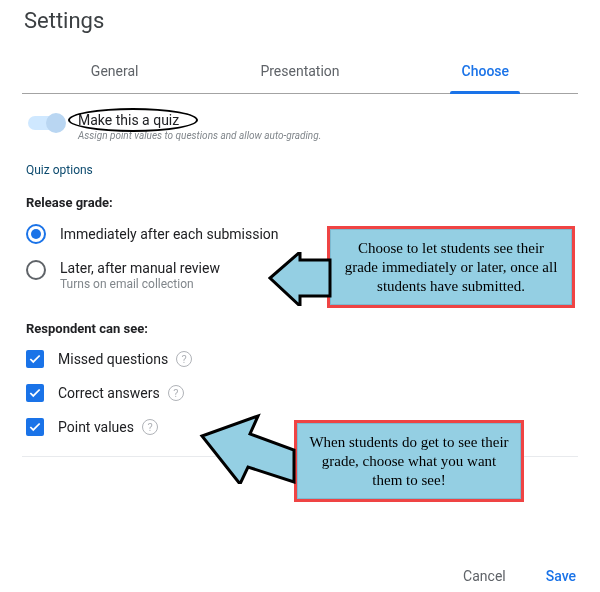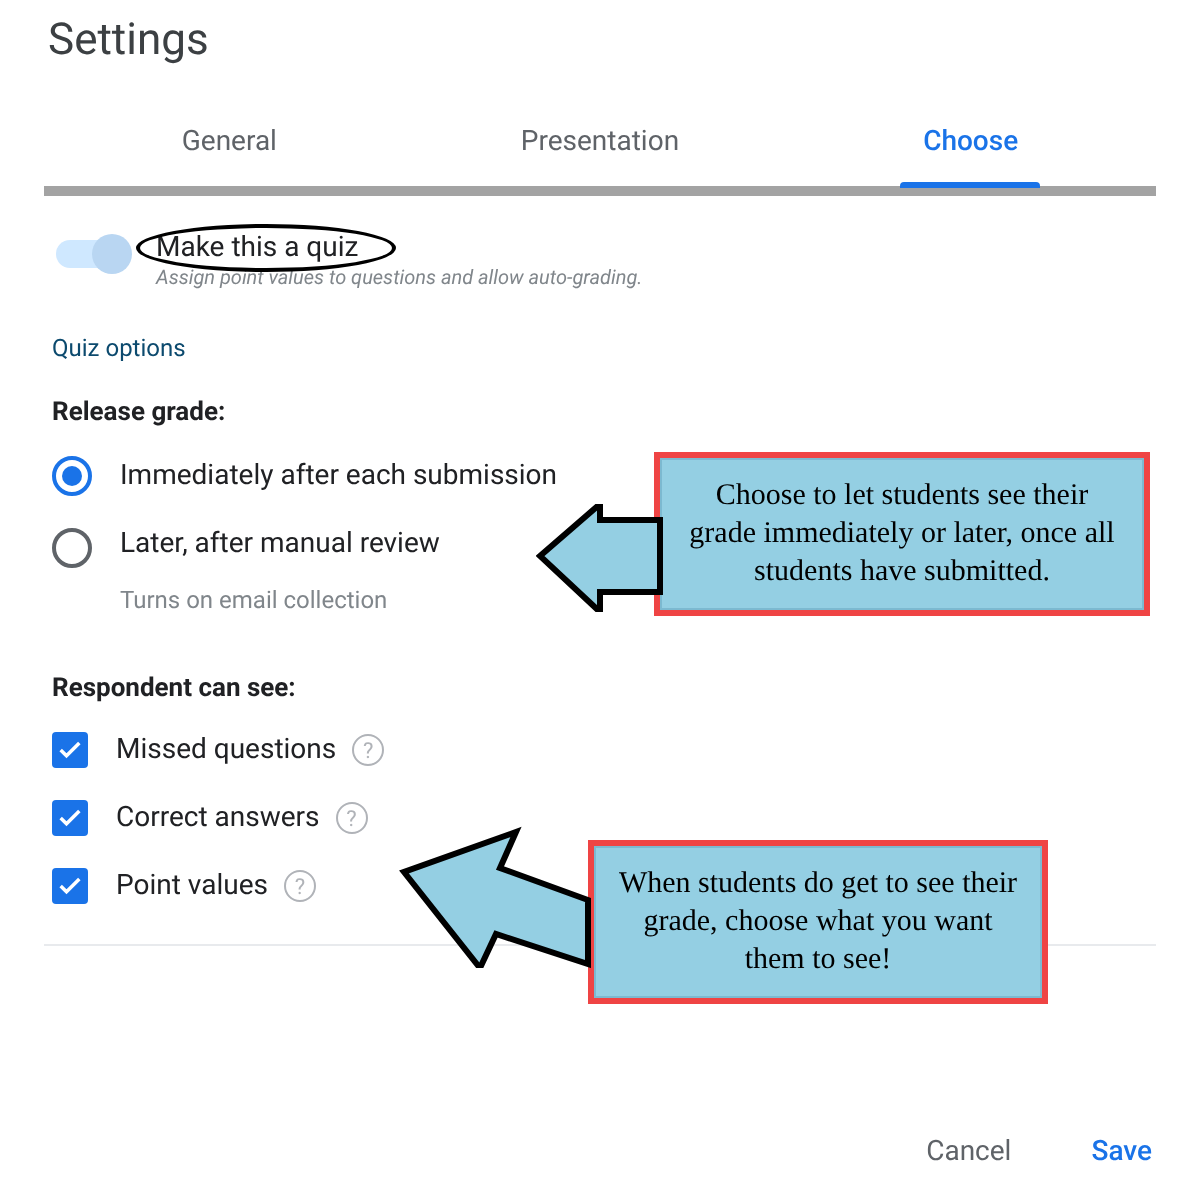--- a/index.html
+++ b/index.html
@@ -15,7 +15,7 @@
     padding:8px 0 0 24px;
   }
   .tabs {
-    display:flex; border-bottom:5px solid #a3a3a3;
+    display:flex; border-bottom:1px solid #a3a3a3;
     margin:18px 22px 0 22px;
   }
   .tab {

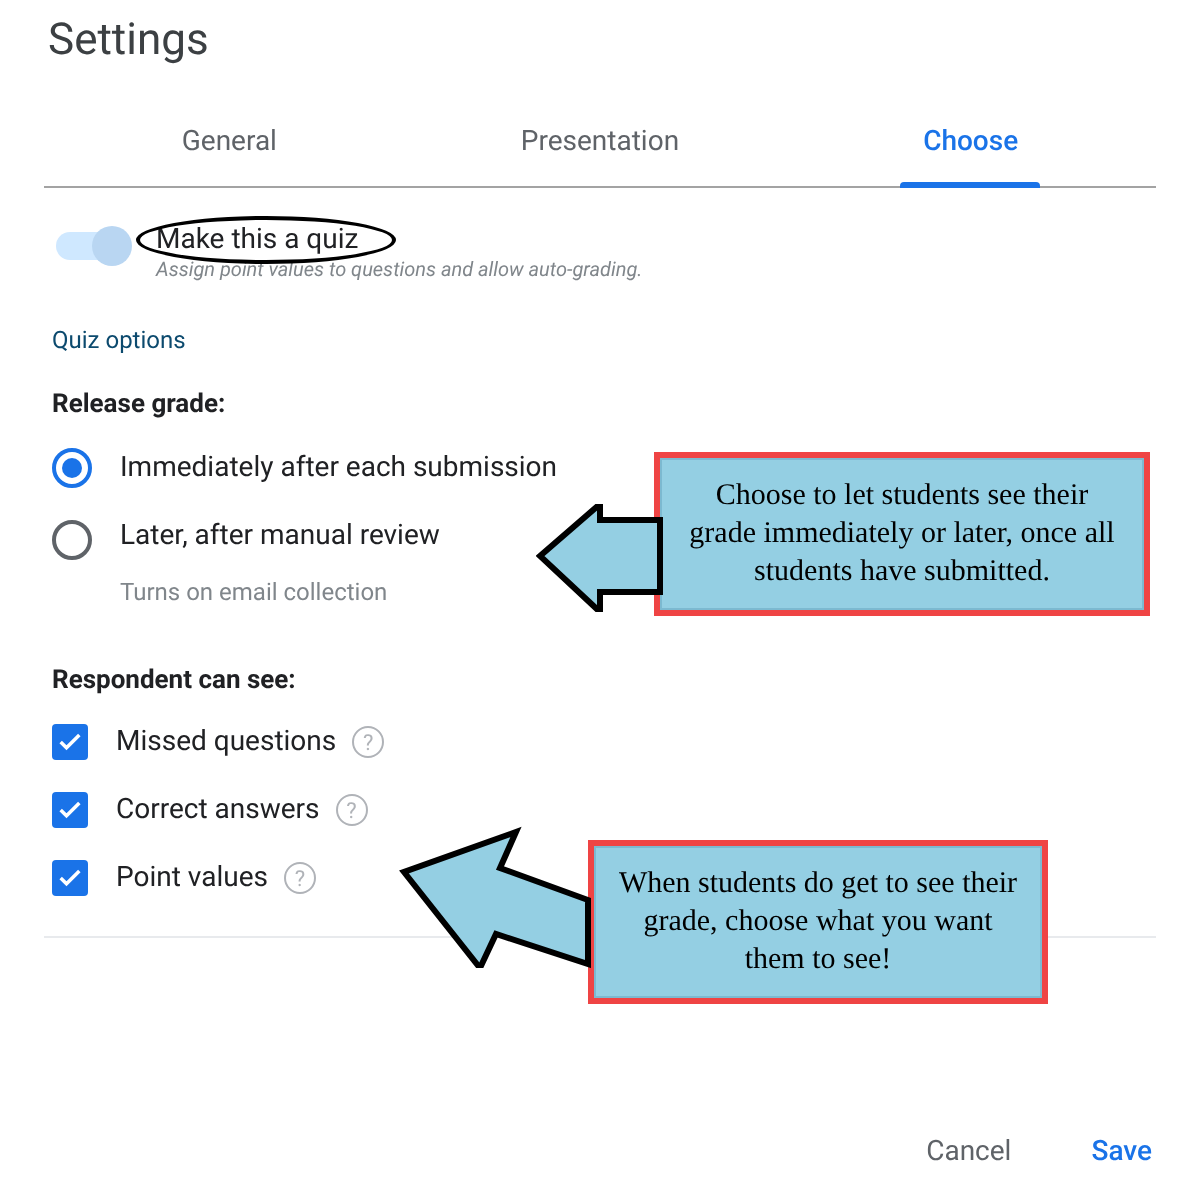--- a/index.html
+++ b/index.html
@@ -75,7 +75,7 @@
     background:#1a73e8; border-radius:50%;
   }
   .opt-text { font-size:14px; color:#202124; }
-  .opt-sub { font-size:12px; color:#80868b; margin-top:13px; }
+  .opt-sub { font-size:12px; color:#80868b; margin-top:1px; }
   .chk {
     width:18px; height:18px; background:#1a73e8;
     border-radius:2px; flex:none; margin-right:14px;

